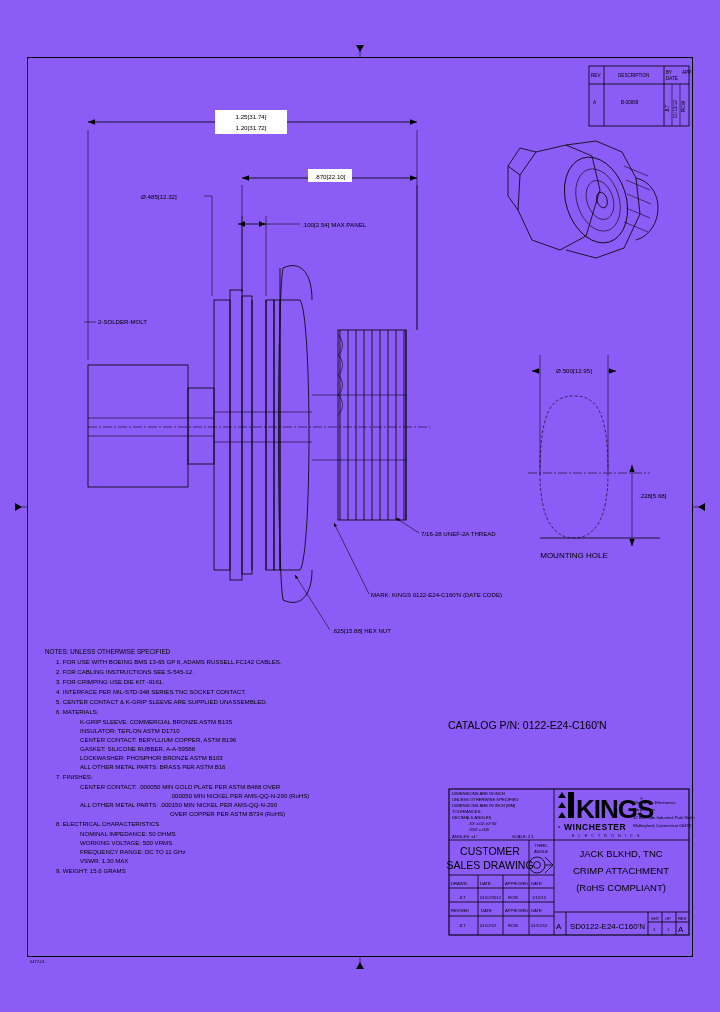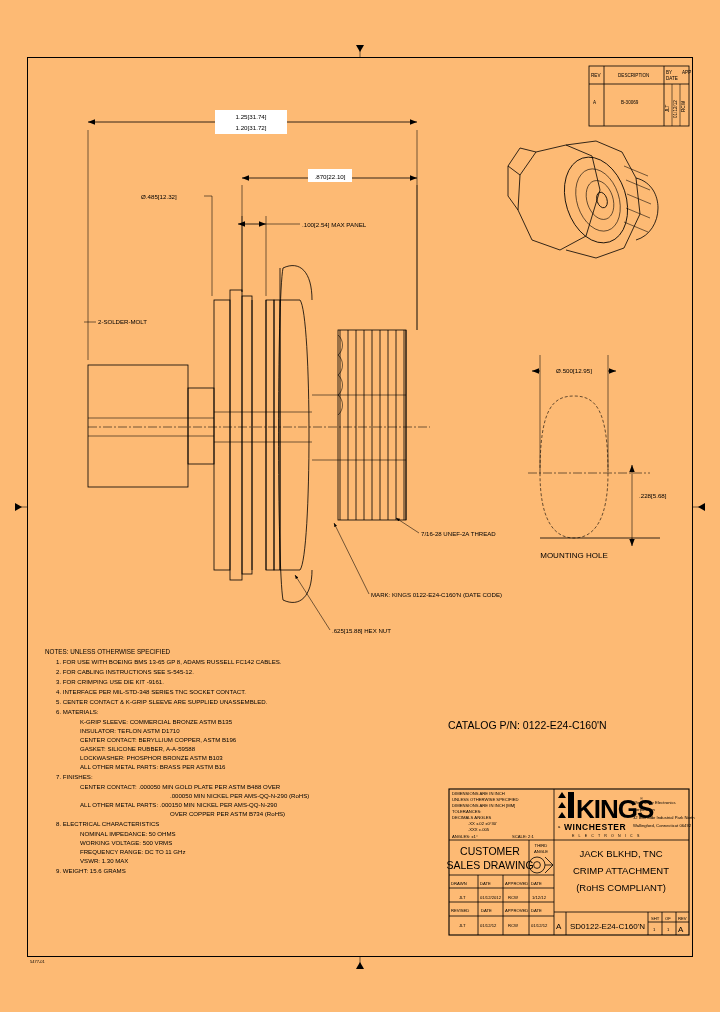--- a/index.html
+++ b/index.html
@@ -5,7 +5,7 @@
   html,body{margin:0;padding:0;background:#fff;}
   body{width:720px;height:1012px;position:relative;
        font-family:"Liberation Sans", sans-serif;color:#000;overflow:hidden;}
-  .sheet{position:absolute;inset:0;background:#fdba74;}
+  .sheet{position:absolute;inset:0;background:#8b5cf6;}
   .border-outer{position:absolute;left:27px;top:57px;width:666px;height:900px;
        border:1.2px solid #000;box-sizing:border-box;}
   svg{position:absolute;left:0;top:0;width:720px;height:1012px;overflow:visible;}

